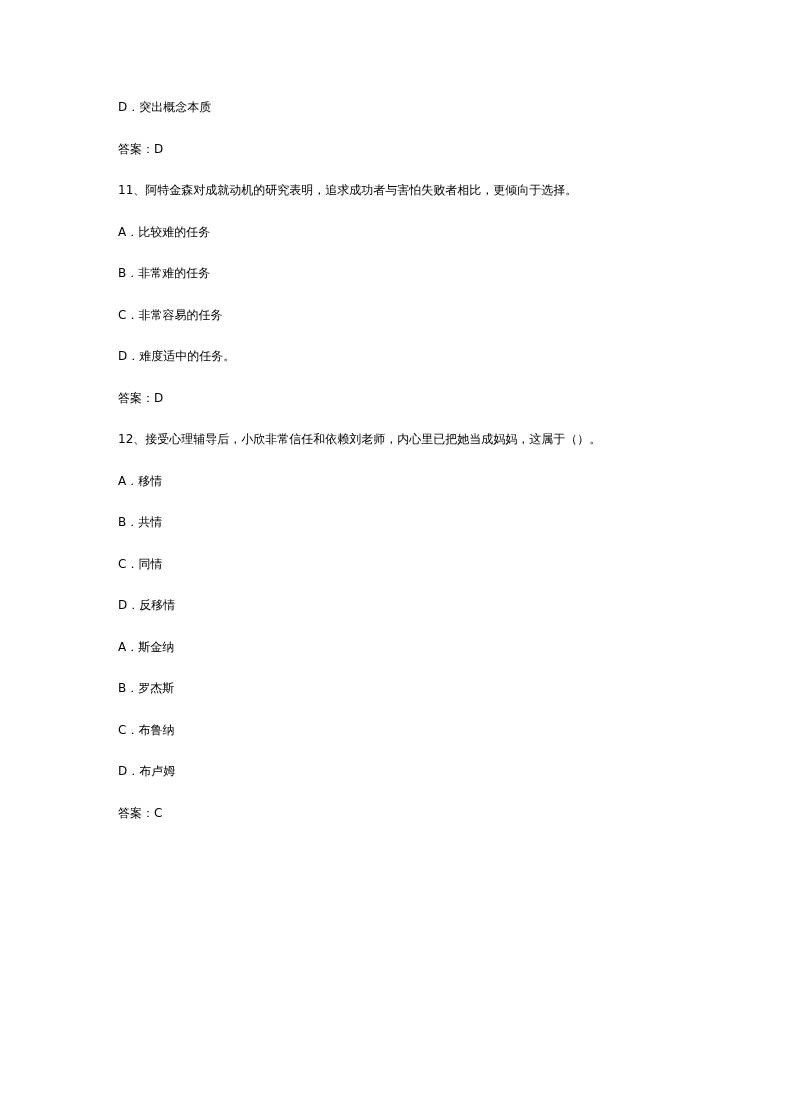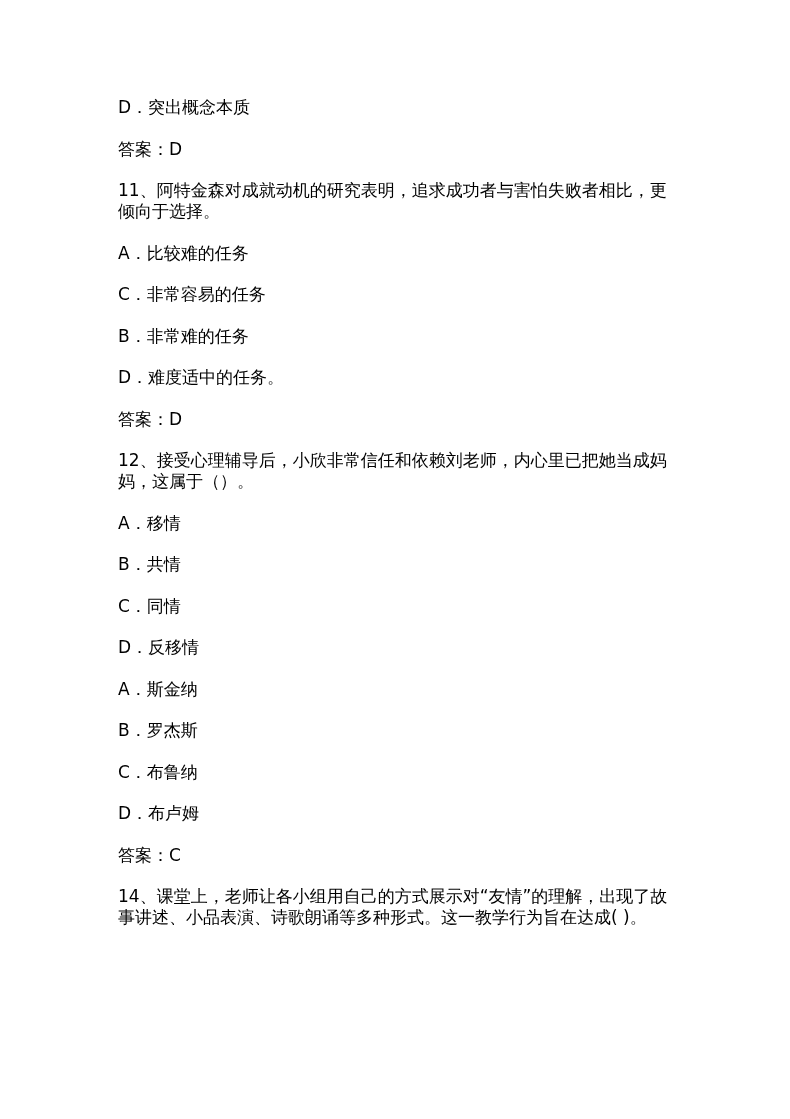--- a/index.html
+++ b/index.html
@@ -22,7 +22,7 @@
     width: 552px;
   }
   .line {
-    font-size: 17px;
+    font-size: 12px;
     line-height: 21px;
     margin: 0 0 20.5px 0;
     white-space: normal;

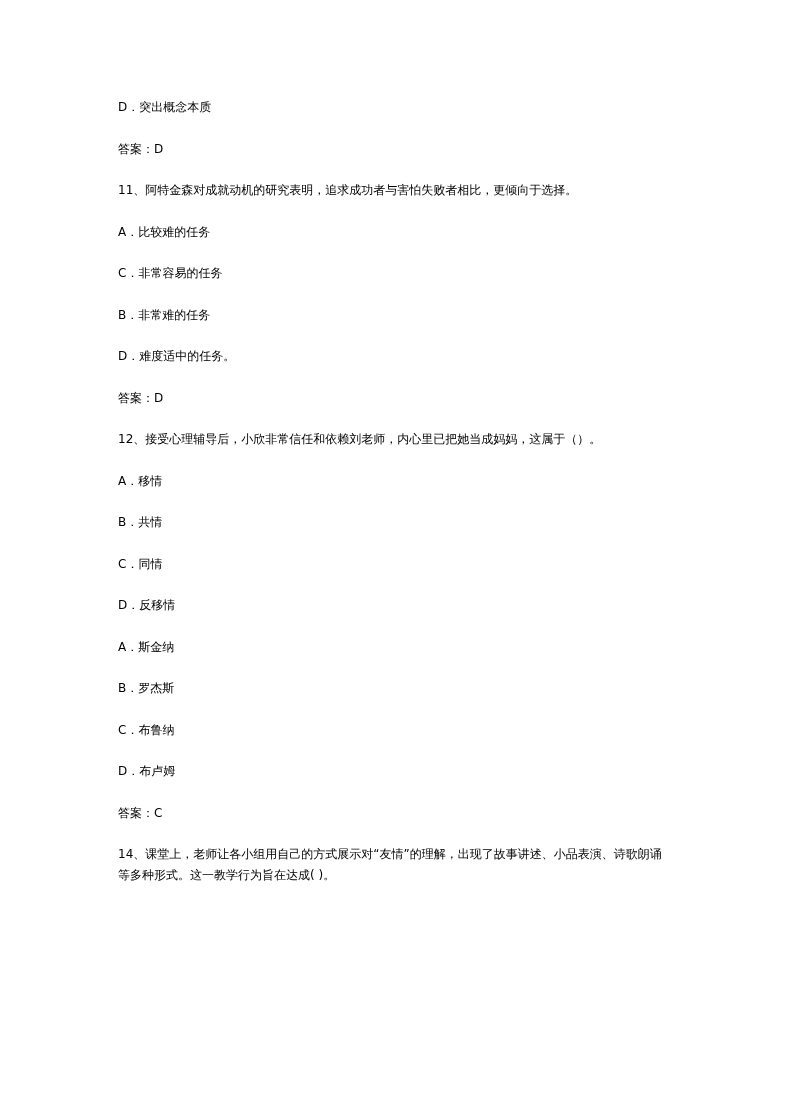--- a/index.html
+++ b/index.html
@@ -38,8 +38,8 @@
   <p class="line">答案：D</p>
   <p class="line">11、阿特金森对成就动机的研究表明，追求成功者与害怕失败者相比，更倾向于选择。</p>
   <p class="line">A．比较难的任务</p>
+  <p class="line">B．非常难的任务</p>
   <p class="line">C．非常容易的任务</p>
-  <p class="line">B．非常难的任务</p>
   <p class="line">D．难度适中的任务。</p>
   <p class="line">答案：D</p>
   <p class="line">12、接受心理辅导后，小欣非常信任和依赖刘老师，内心里已把她当成妈妈，这属于（）。</p>

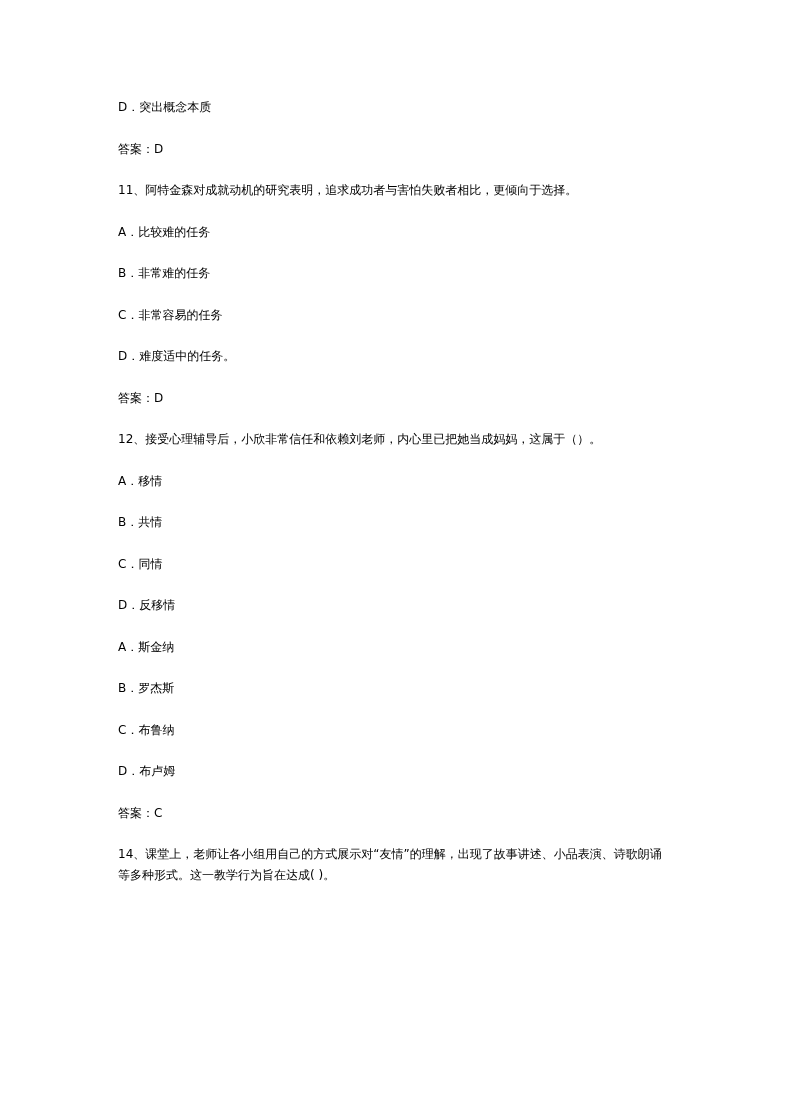--- a/index.html
+++ b/index.html
@@ -52,7 +52,6 @@
   <p class="line">C．布鲁纳</p>
   <p class="line">D．布卢姆</p>
   <p class="line">答案：C</p>
-  <p class="line">14、课堂上，老师让各小组用自己的方式展示对“友情”的理解，出现了故事讲述、小品表演、诗歌朗诵等多种形式。这一教学行为旨在达成( )。</p>
 </div>
 
 </body></html>

